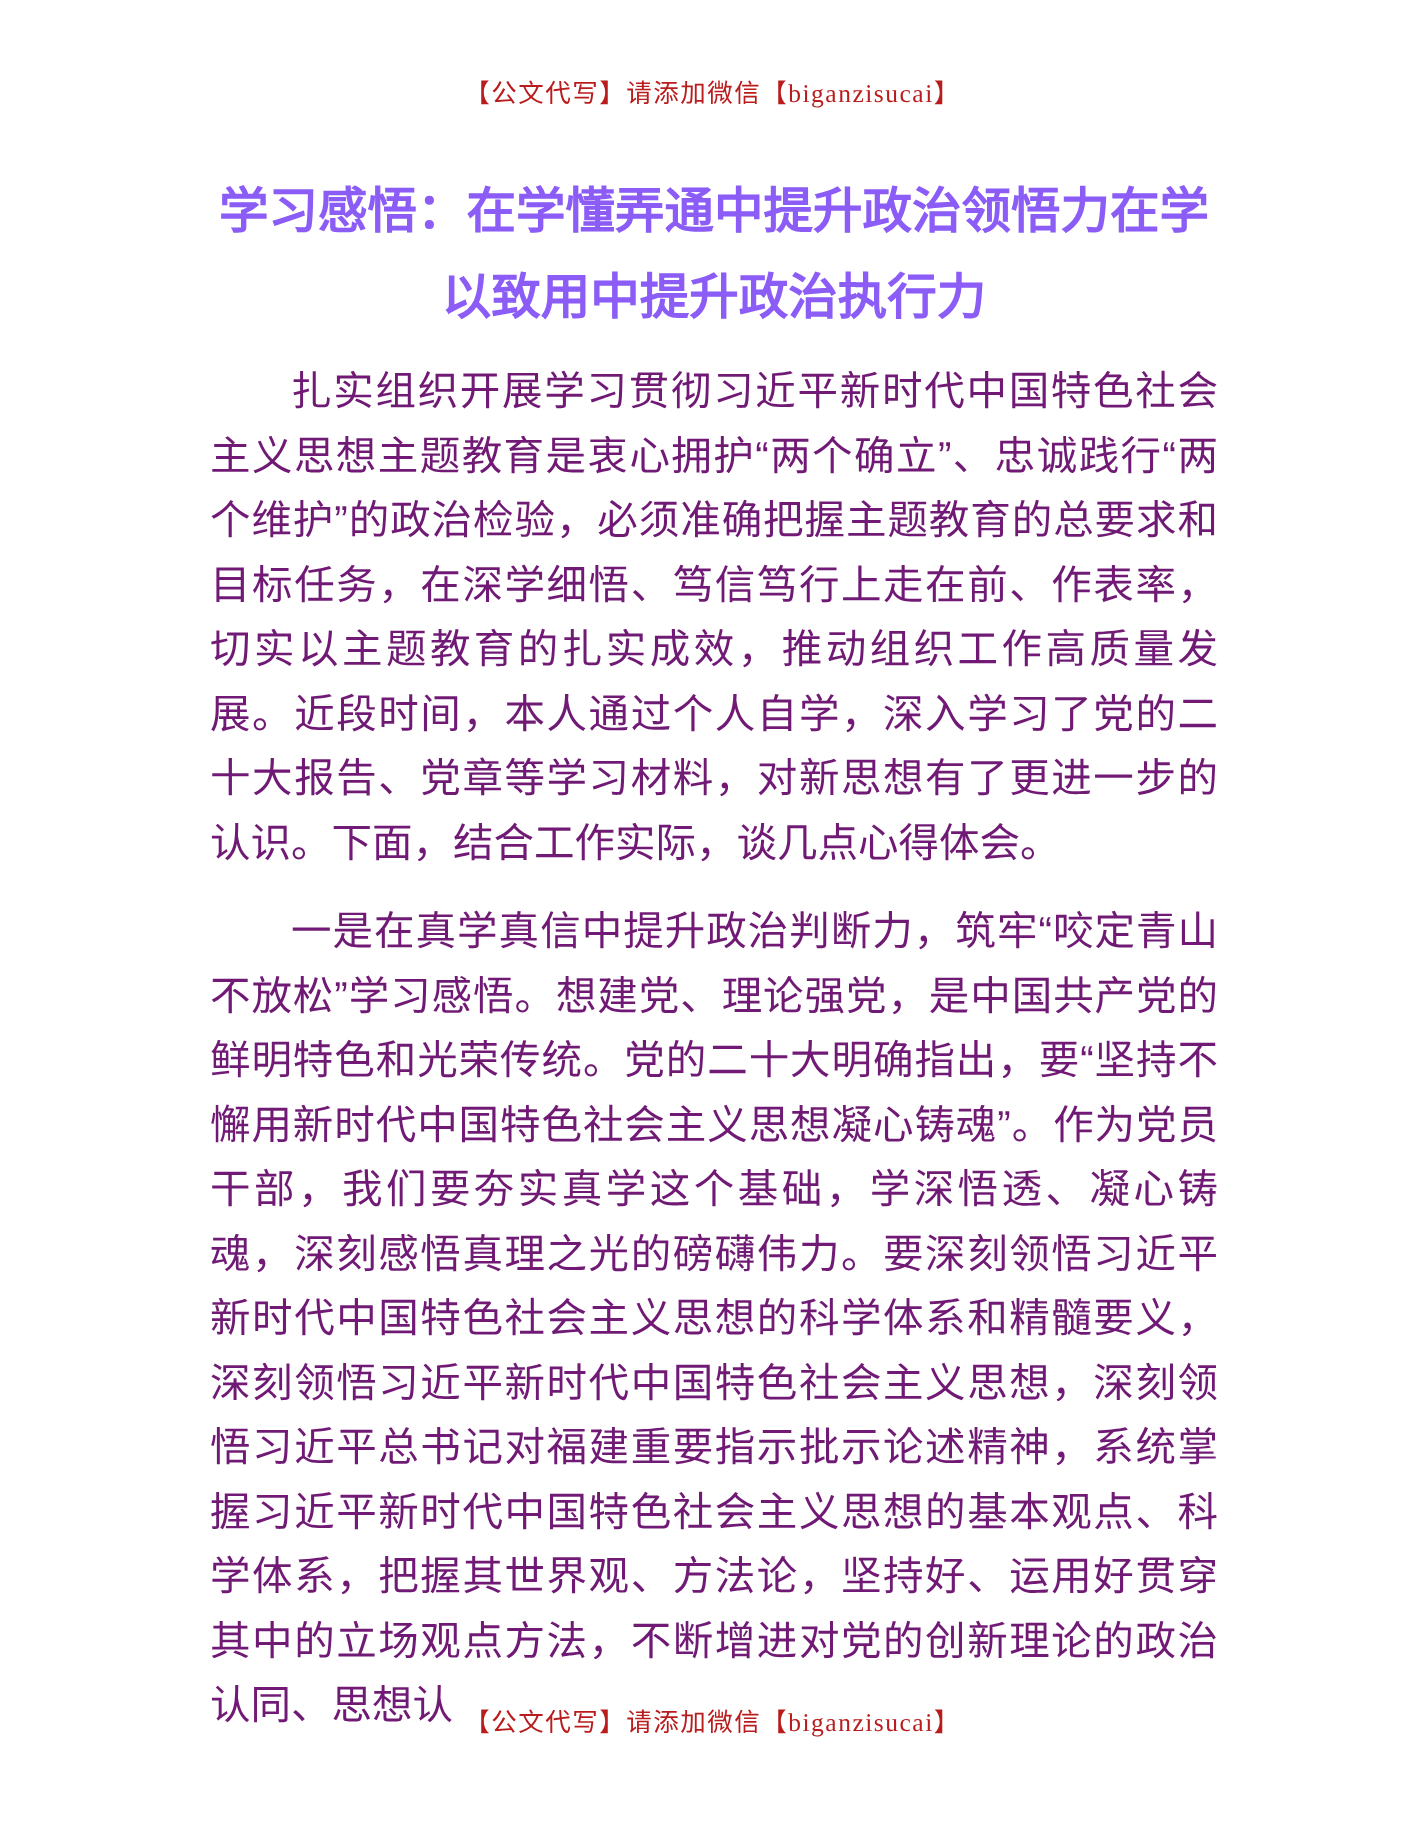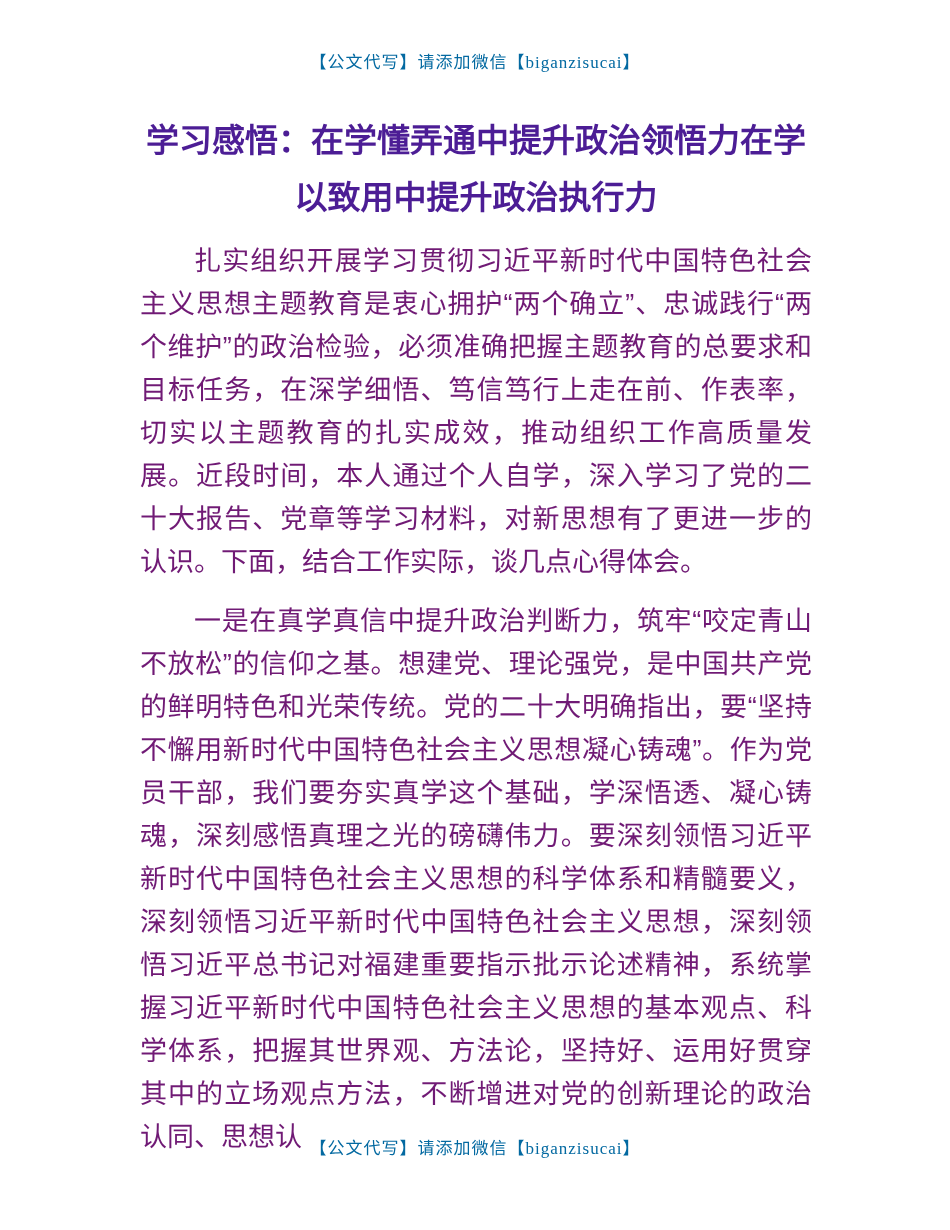--- a/index.html
+++ b/index.html
@@ -25,7 +25,7 @@
     font-family: "Liberation Serif", "DejaVu Serif", serif;
     font-size: 17px;
     letter-spacing: 1px;
-    color: #0369a1;
+    color: #b91c1c;
   }
   .page-note.header-note { top: 48px; }
   .page-note.footer-note { top: 1134px; }

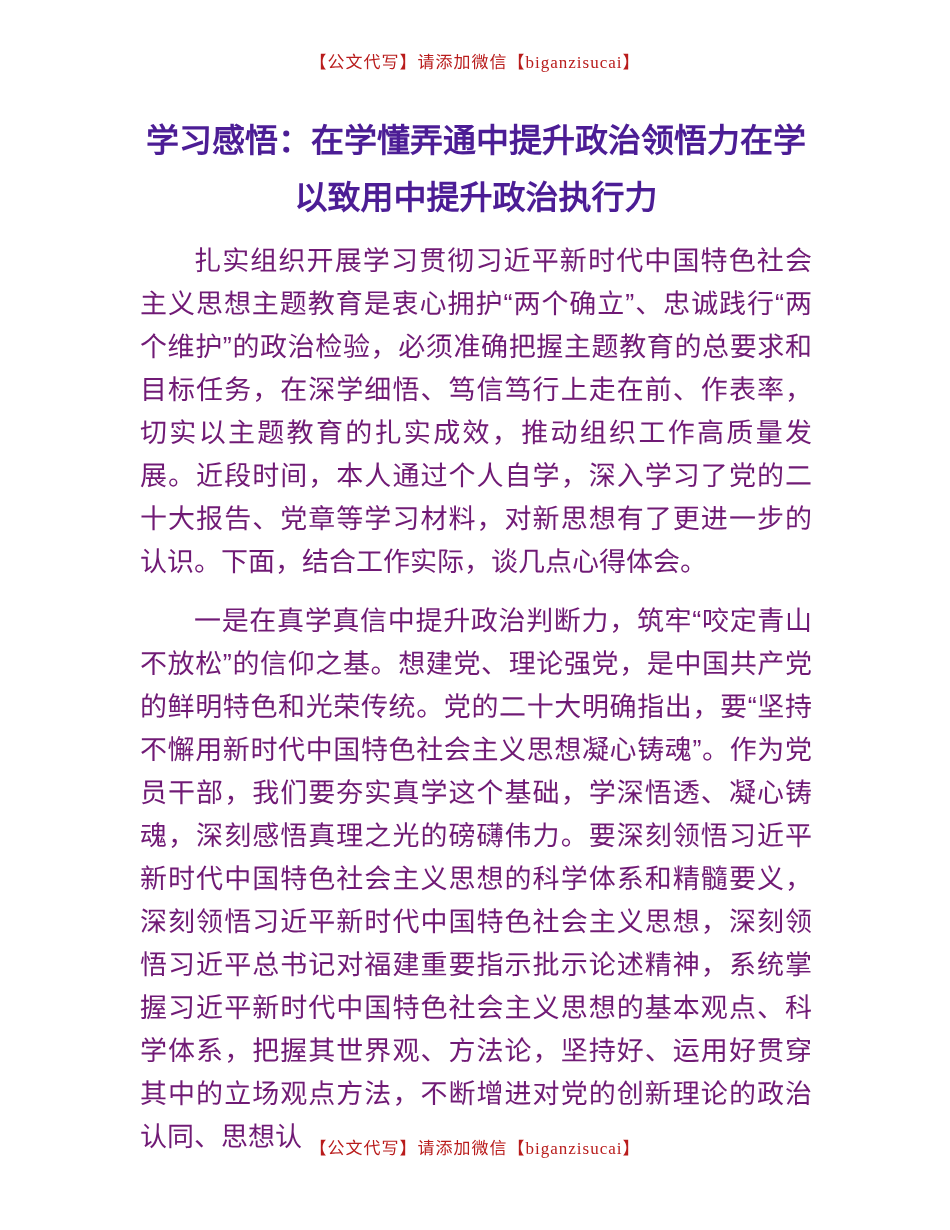--- a/index.html
+++ b/index.html
@@ -36,7 +36,7 @@
     font-weight: 700;
     font-size: 33px;
     line-height: 57px;
-    color: #4c1d95;
+    color: #8b5cf6;
   }
   .doc-body {
     margin: 14px 138px 0 140px;

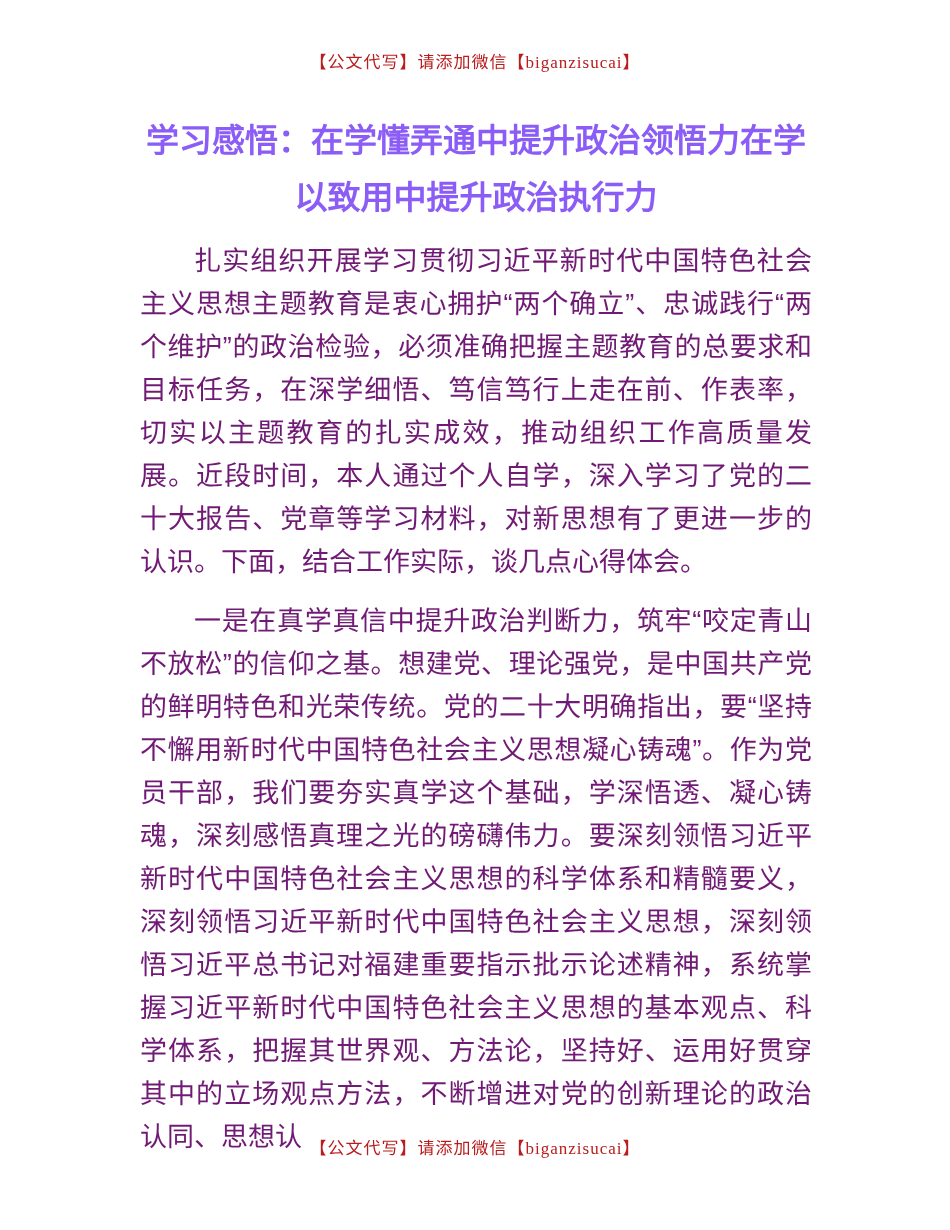--- a/index.html
+++ b/index.html
@@ -63,7 +63,7 @@
 
   <div class="doc-body">
     <p>扎实组织开展学习贯彻习近平新时代中国特色社会主义思想主题教育是衷心拥护“两个确立”、忠诚践行“两个维护”的政治检验，必须准确把握主题教育的总要求和目标任务，在深学细悟、笃信笃行上走在前、作表率，切实以主题教育的扎实成效，推动组织工作高质量发展。近段时间，本人通过个人自学，深入学习了党的二十大报告、党章等学习材料，对新思想有了更进一步的认识。下面，结合工作实际，谈几点心得体会。</p>
-    <p>一是在真学真信中提升政治判断力，筑牢“咬定青山不放松”的信仰之基。想建党、理论强党，是中国共产党的鲜明特色和光荣传统。党的二十大明确指出，要“坚持不懈用新时代中国特色社会主义思想凝心铸魂”。作为党员干部，我们要夯实真学这个基础，学深悟透、凝心铸魂，深刻感悟真理之光的磅礴伟力。要深刻领悟习近平新时代中国特色社会主义思想的科学体系和精髓要义，深刻领悟习近平新时代中国特色社会主义思想，深刻领悟习近平总书记对福建重要指示批示论述精神，系统掌握习近平新时代中国特色社会主义思想的基本观点、科学体系，把握其世界观、方法论，坚持好、运用好贯穿其中的立场观点方法，不断增进对党的创新理论的政治认同、思想认</p>
+    <p>一是在真学真信中提升政治判断力，筑牢“咬定青山不放松”学习感悟。想建党、理论强党，是中国共产党的鲜明特色和光荣传统。党的二十大明确指出，要“坚持不懈用新时代中国特色社会主义思想凝心铸魂”。作为党员干部，我们要夯实真学这个基础，学深悟透、凝心铸魂，深刻感悟真理之光的磅礴伟力。要深刻领悟习近平新时代中国特色社会主义思想的科学体系和精髓要义，深刻领悟习近平新时代中国特色社会主义思想，深刻领悟习近平总书记对福建重要指示批示论述精神，系统掌握习近平新时代中国特色社会主义思想的基本观点、科学体系，把握其世界观、方法论，坚持好、运用好贯穿其中的立场观点方法，不断增进对党的创新理论的政治认同、思想认</p>
   </div>
 
   <div class="page-note footer-note">【公文代写】请添加微信【biganzisucai】</div>

